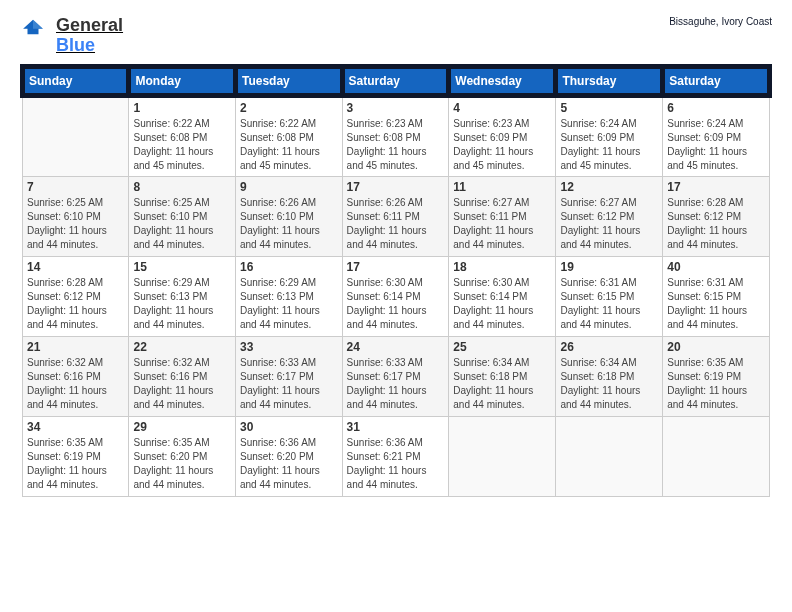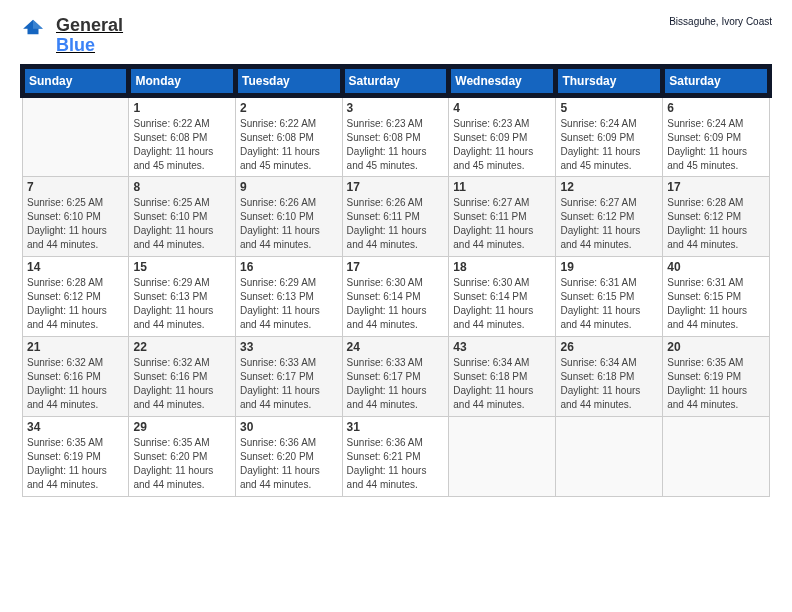--- a/index.html
+++ b/index.html
@@ -310,7 +310,7 @@
 and 44 minutes.</div>
           </td>
           <td>
-            <span class="day-num">43</span>
+            <span class="day-num">25</span>
             <div class="day-info" style="white-space: pre-line;">Sunrise: 6:34 AM
 Sunset: 6:18 PM
 Daylight: 11 hours

